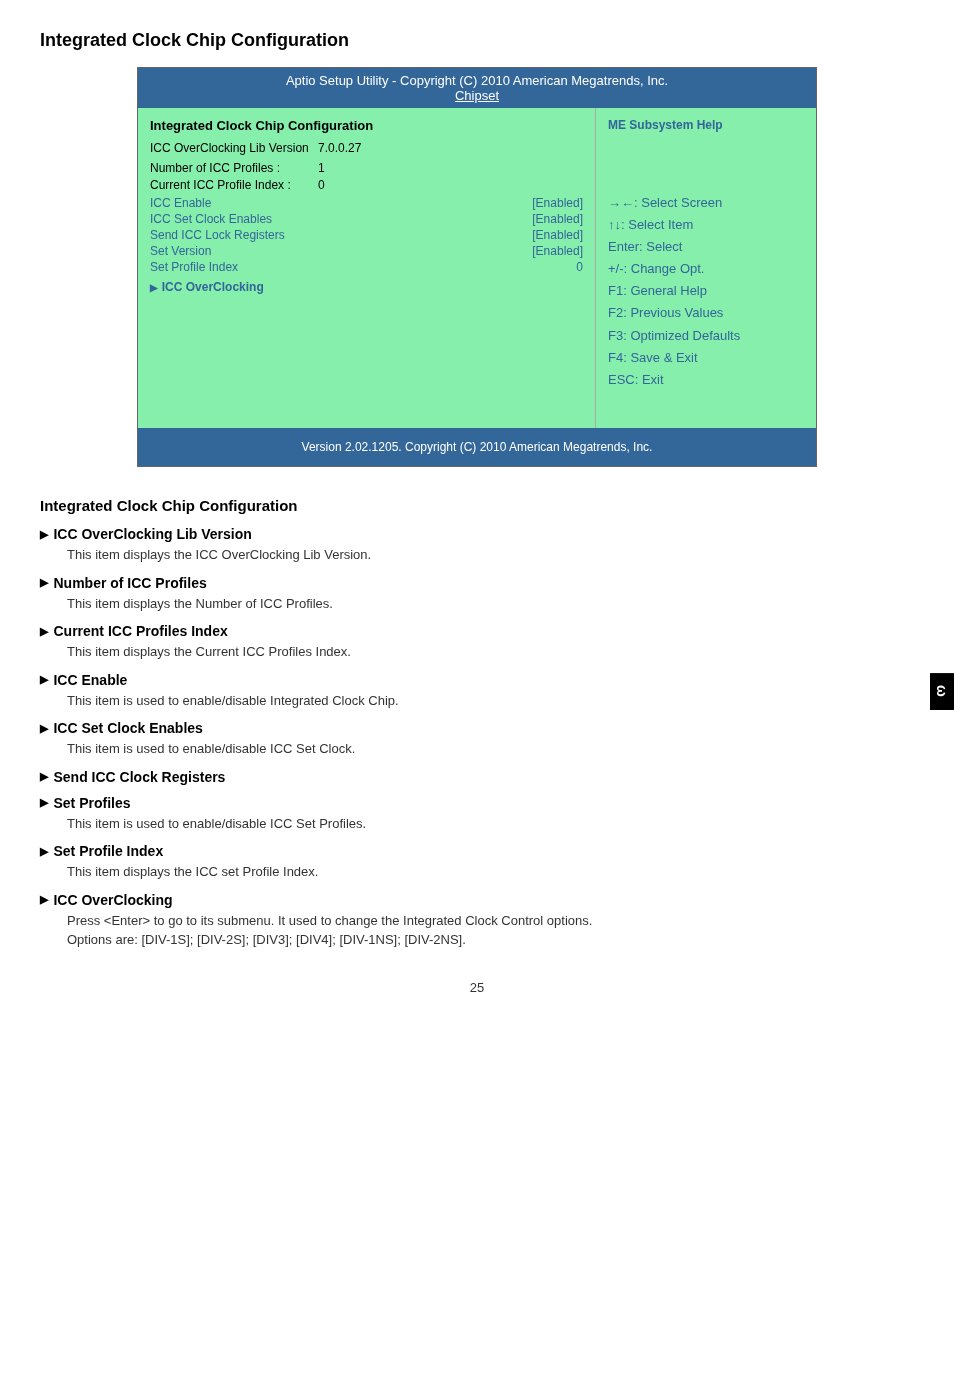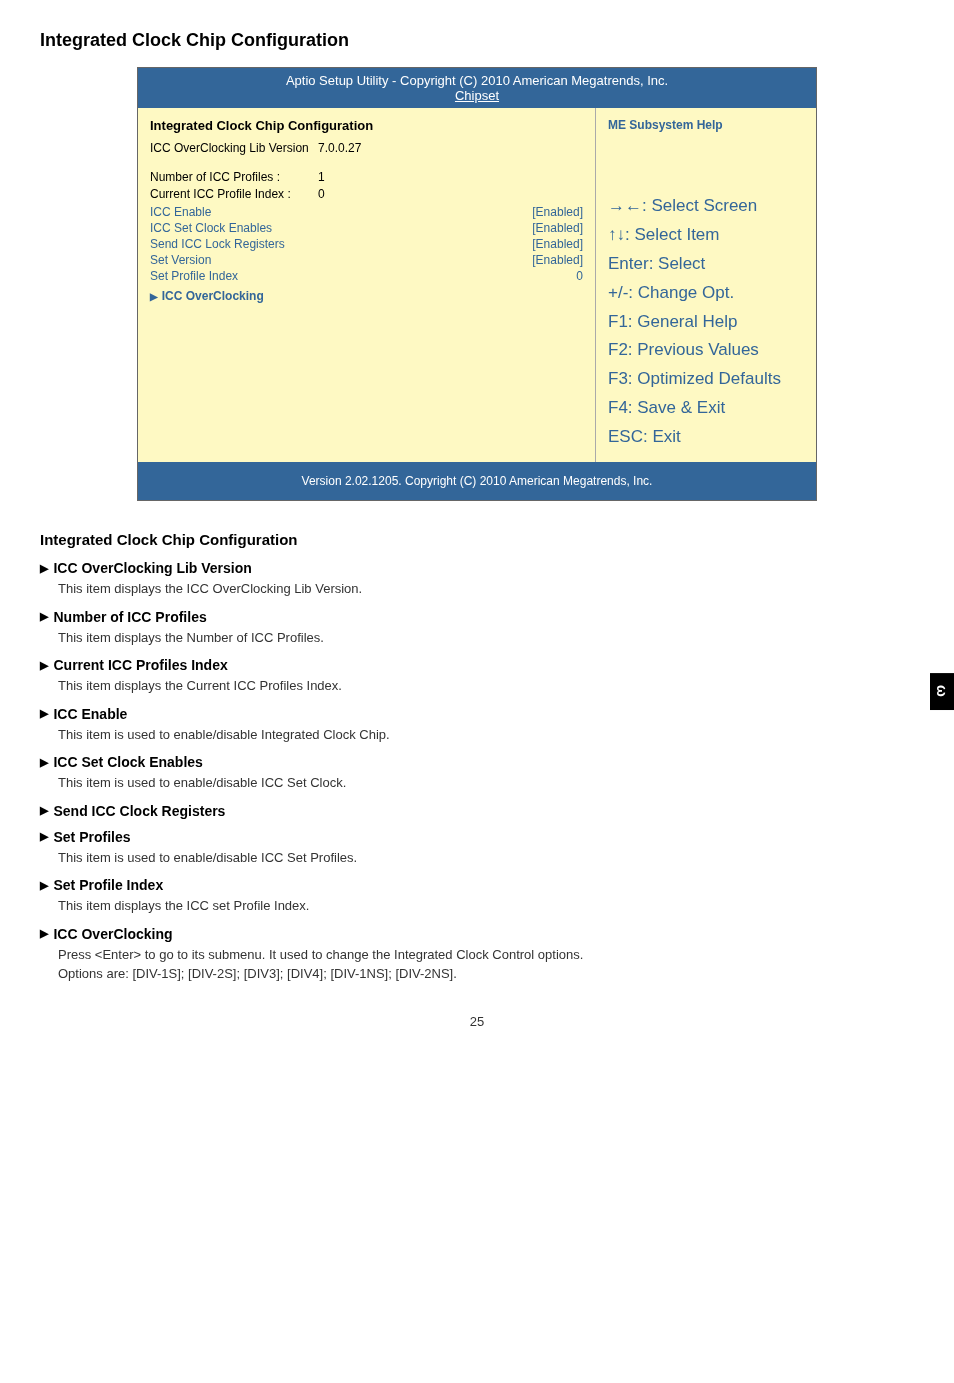--- a/index.html
+++ b/index.html
@@ -24,7 +24,7 @@
       border: 1px solid #666;
       width: 680px;
       margin: 0 auto 30px auto;
-      background: #fef9c3;
+      background: #86efac;
     }
 
     .bios-header {

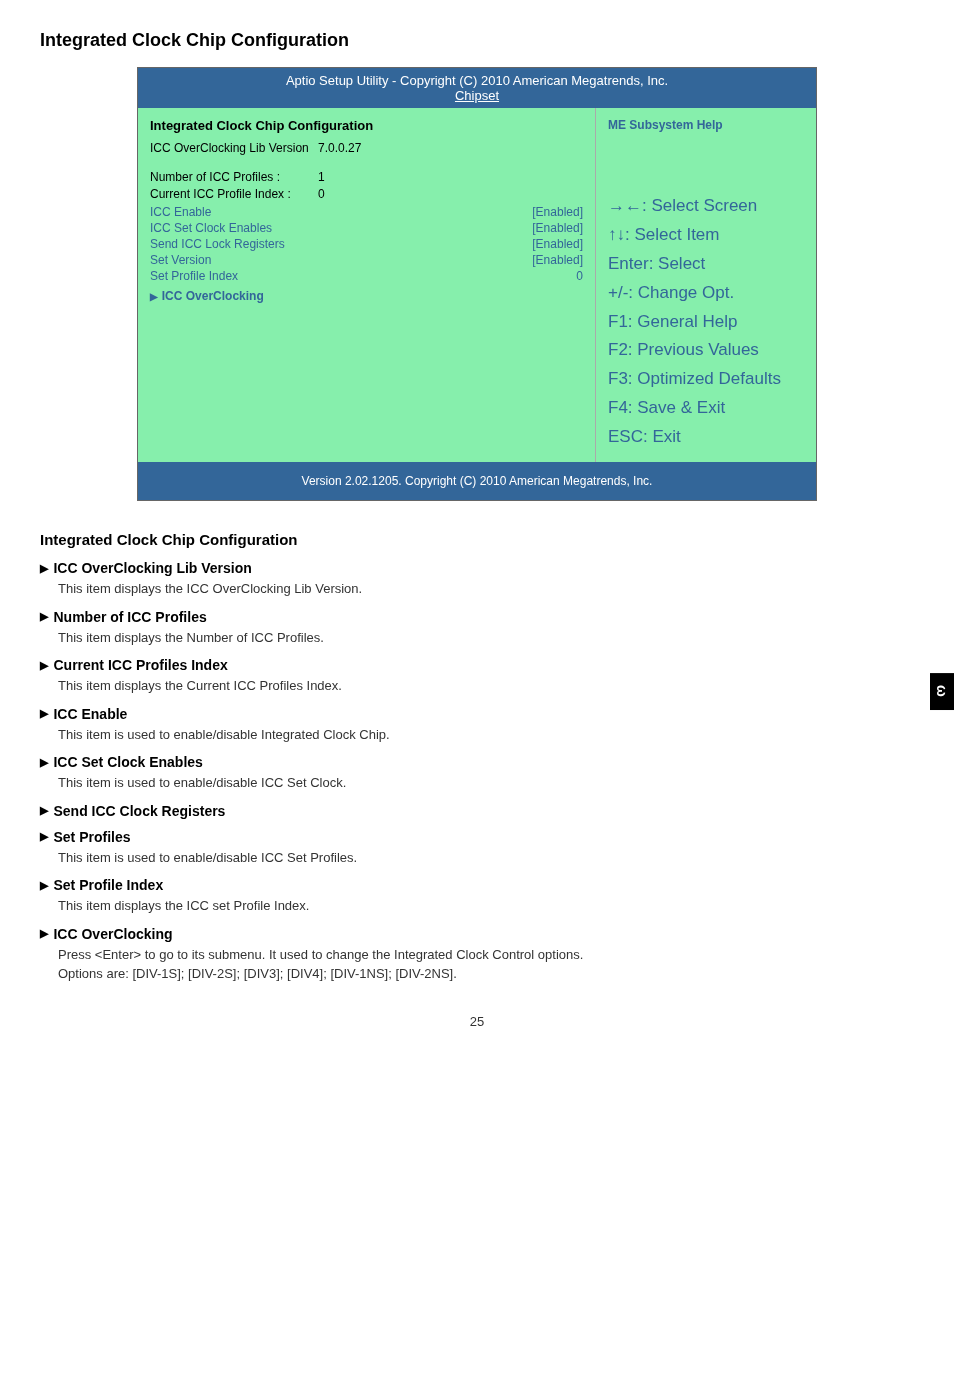--- a/index.html
+++ b/index.html
@@ -210,7 +210,7 @@
         <span class="value">7.0.0.27</span>
       </div>
 
-      <div class="bios-row" style="margin-top:15px;">
+      <div class="bios-row" style="margin-top:6px;">
         <span class="label">Number of ICC Profiles :</span>
         <span class="value">1</span>
       </div>

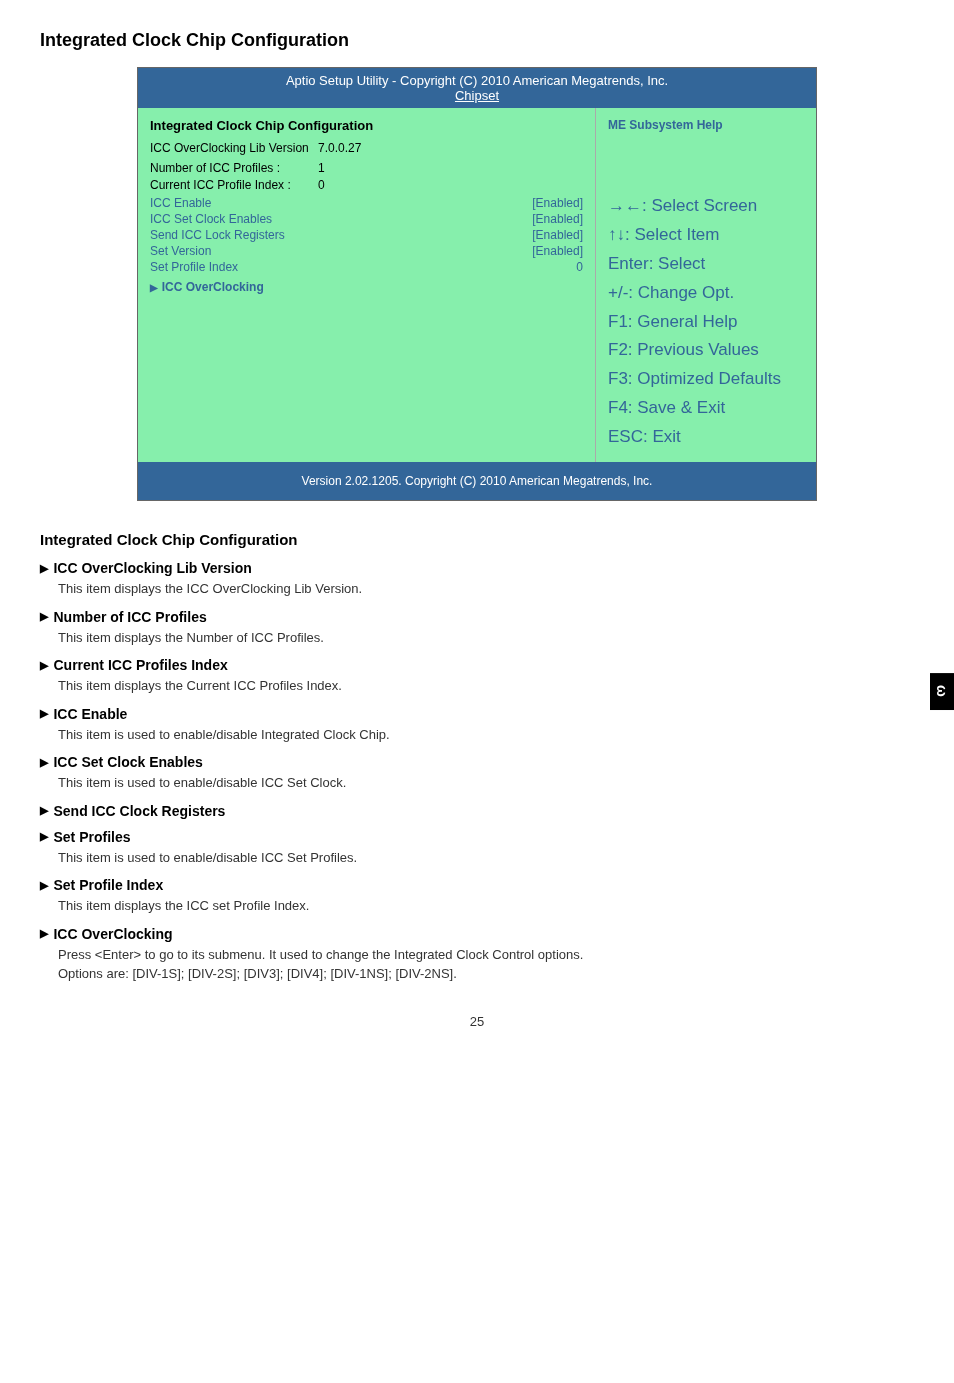--- a/index.html
+++ b/index.html
@@ -120,7 +120,7 @@
     }
 
     .bios-nav {
-      font-size: 17px;
+      font-size: 13px;
       color: #336699;
       line-height: 1.7;
     }

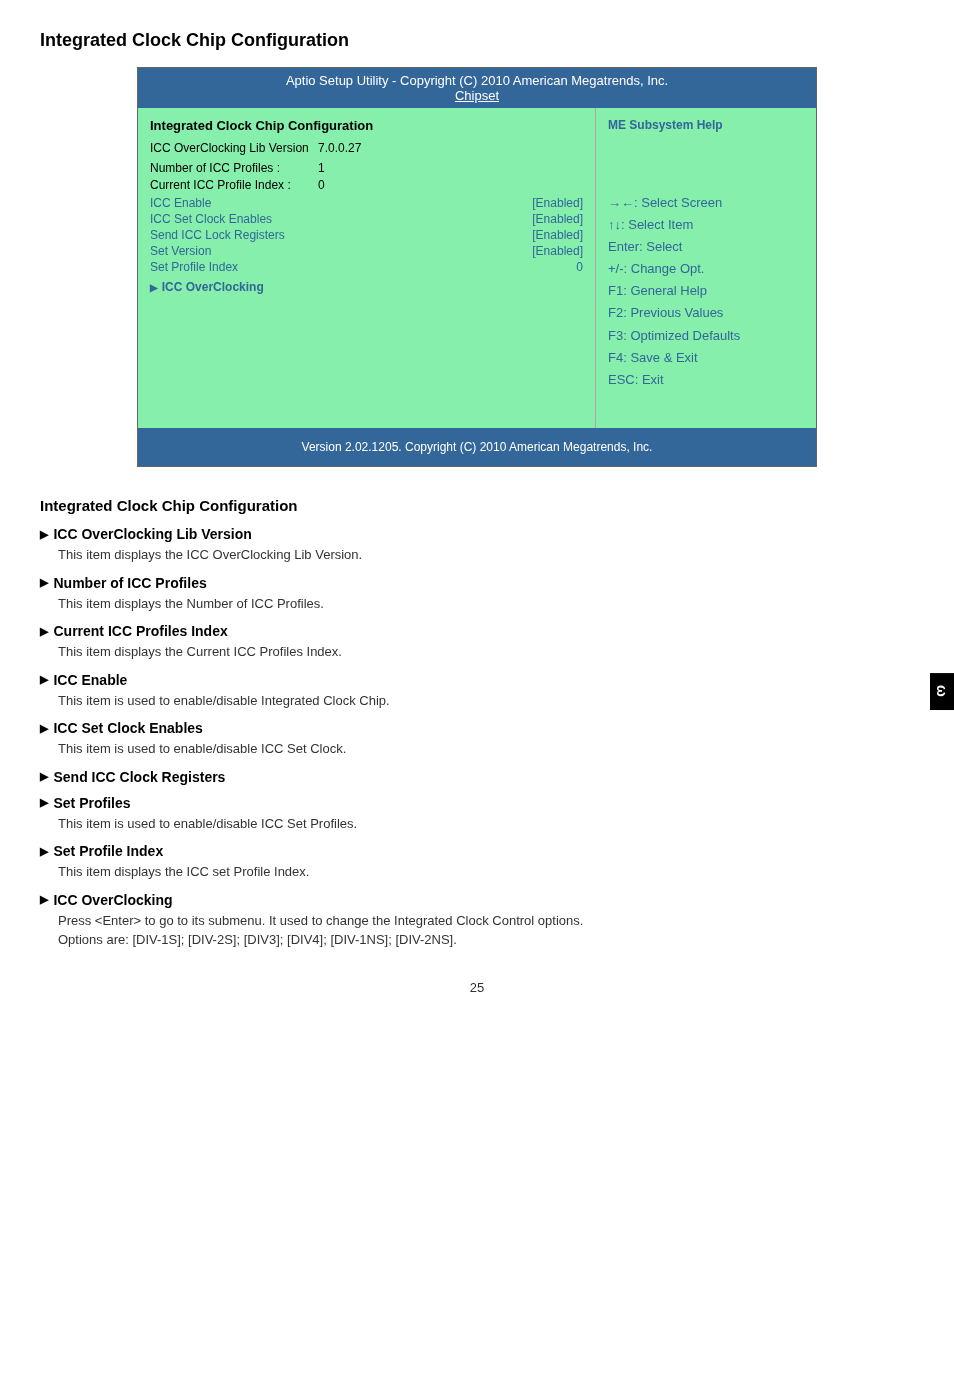--- a/index.html
+++ b/index.html
@@ -160,7 +160,7 @@
     }
 
     .bullet-text {
-      margin-left: 18px;
+      margin-left: 27px;
       font-size: 13px;
       color: #333;
       line-height: 1.5;

